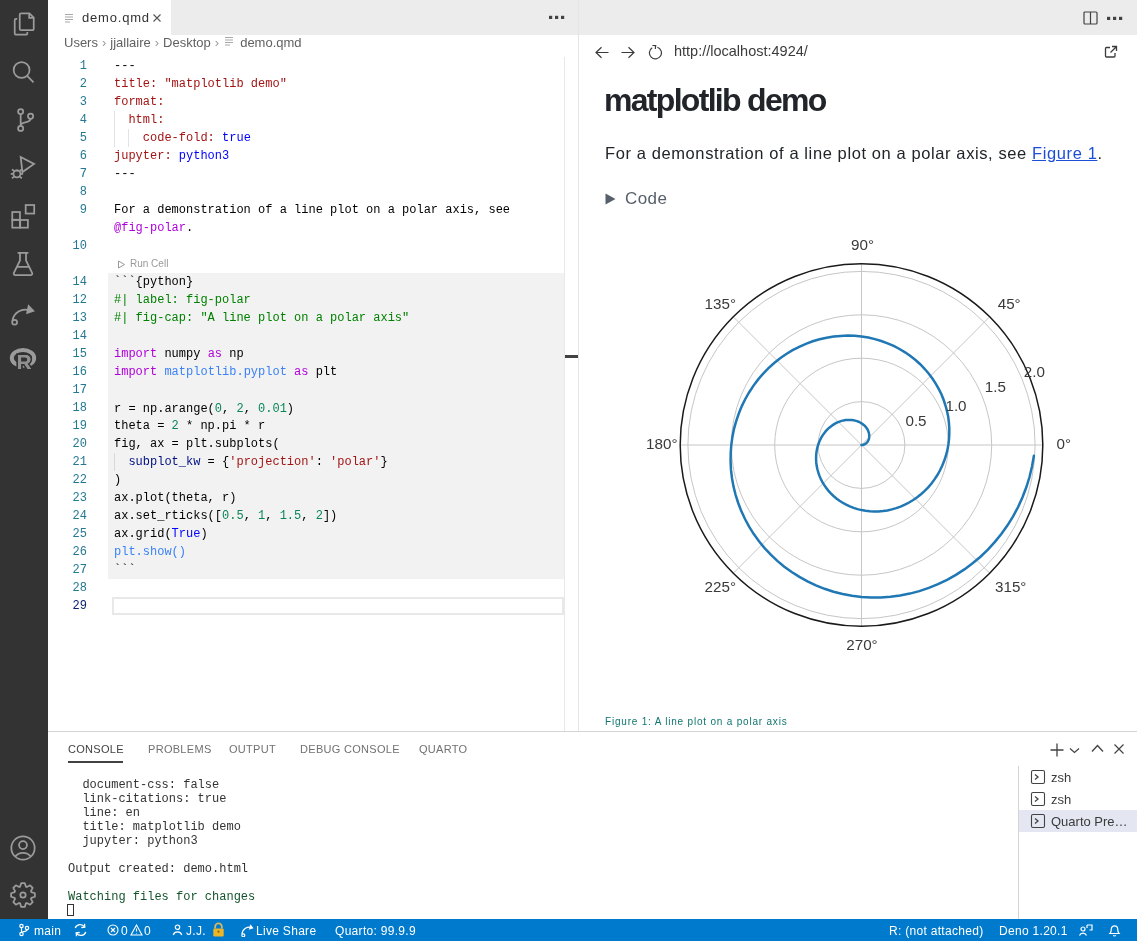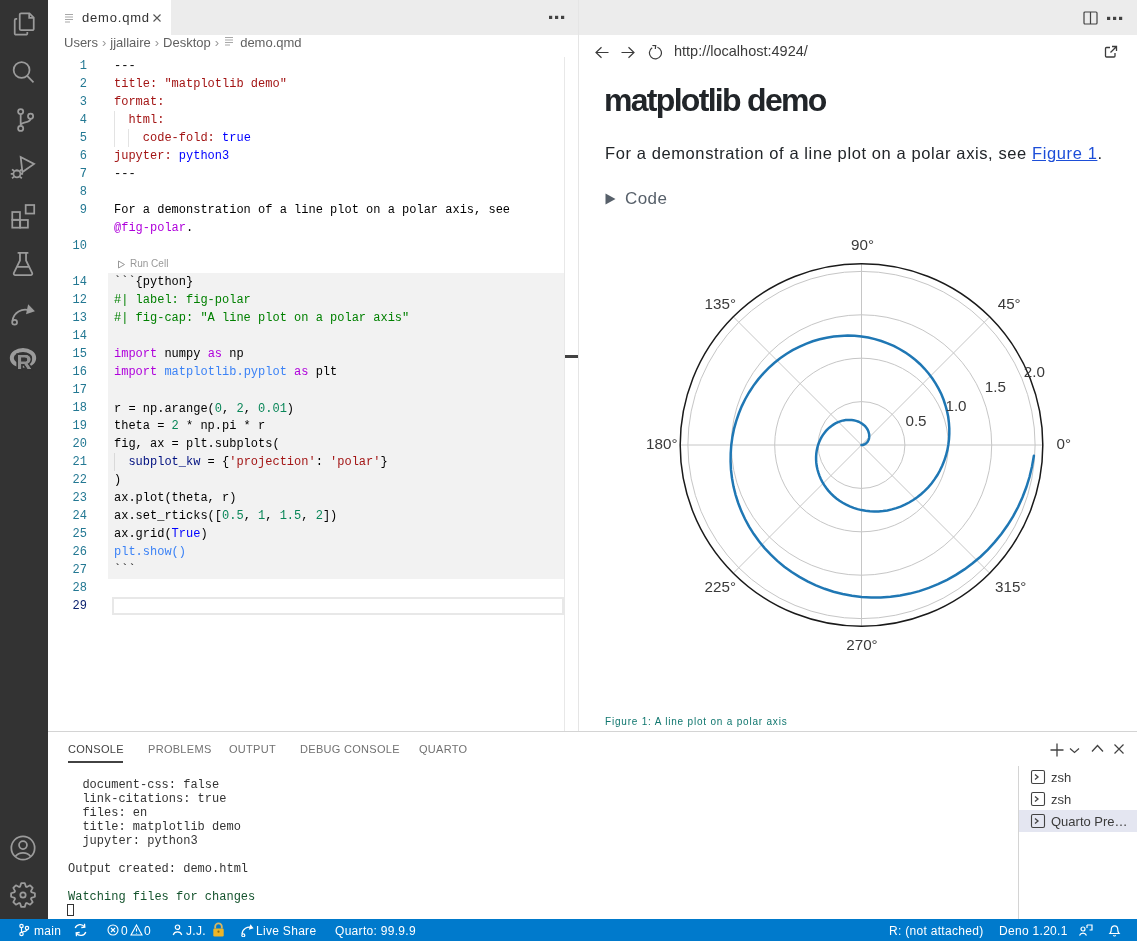--- a/index.html
+++ b/index.html
@@ -250,7 +250,7 @@
 
 <div class="termline" style="top:778px;color:#333333">  document-css: false</div>
     <div class="termline" style="top:792px;color:#333333">  link-citations: true</div>
-    <div class="termline" style="top:806px;color:#333333">  files: en</div>
+    <div class="termline" style="top:806px;color:#333333">  line: en</div>
     <div class="termline" style="top:820px;color:#333333">  title: matplotlib demo</div>
     <div class="termline" style="top:834px;color:#333333">  jupyter: python3</div>
     <div class="termline" style="top:862px;color:#333333">Output created: demo.html</div>

